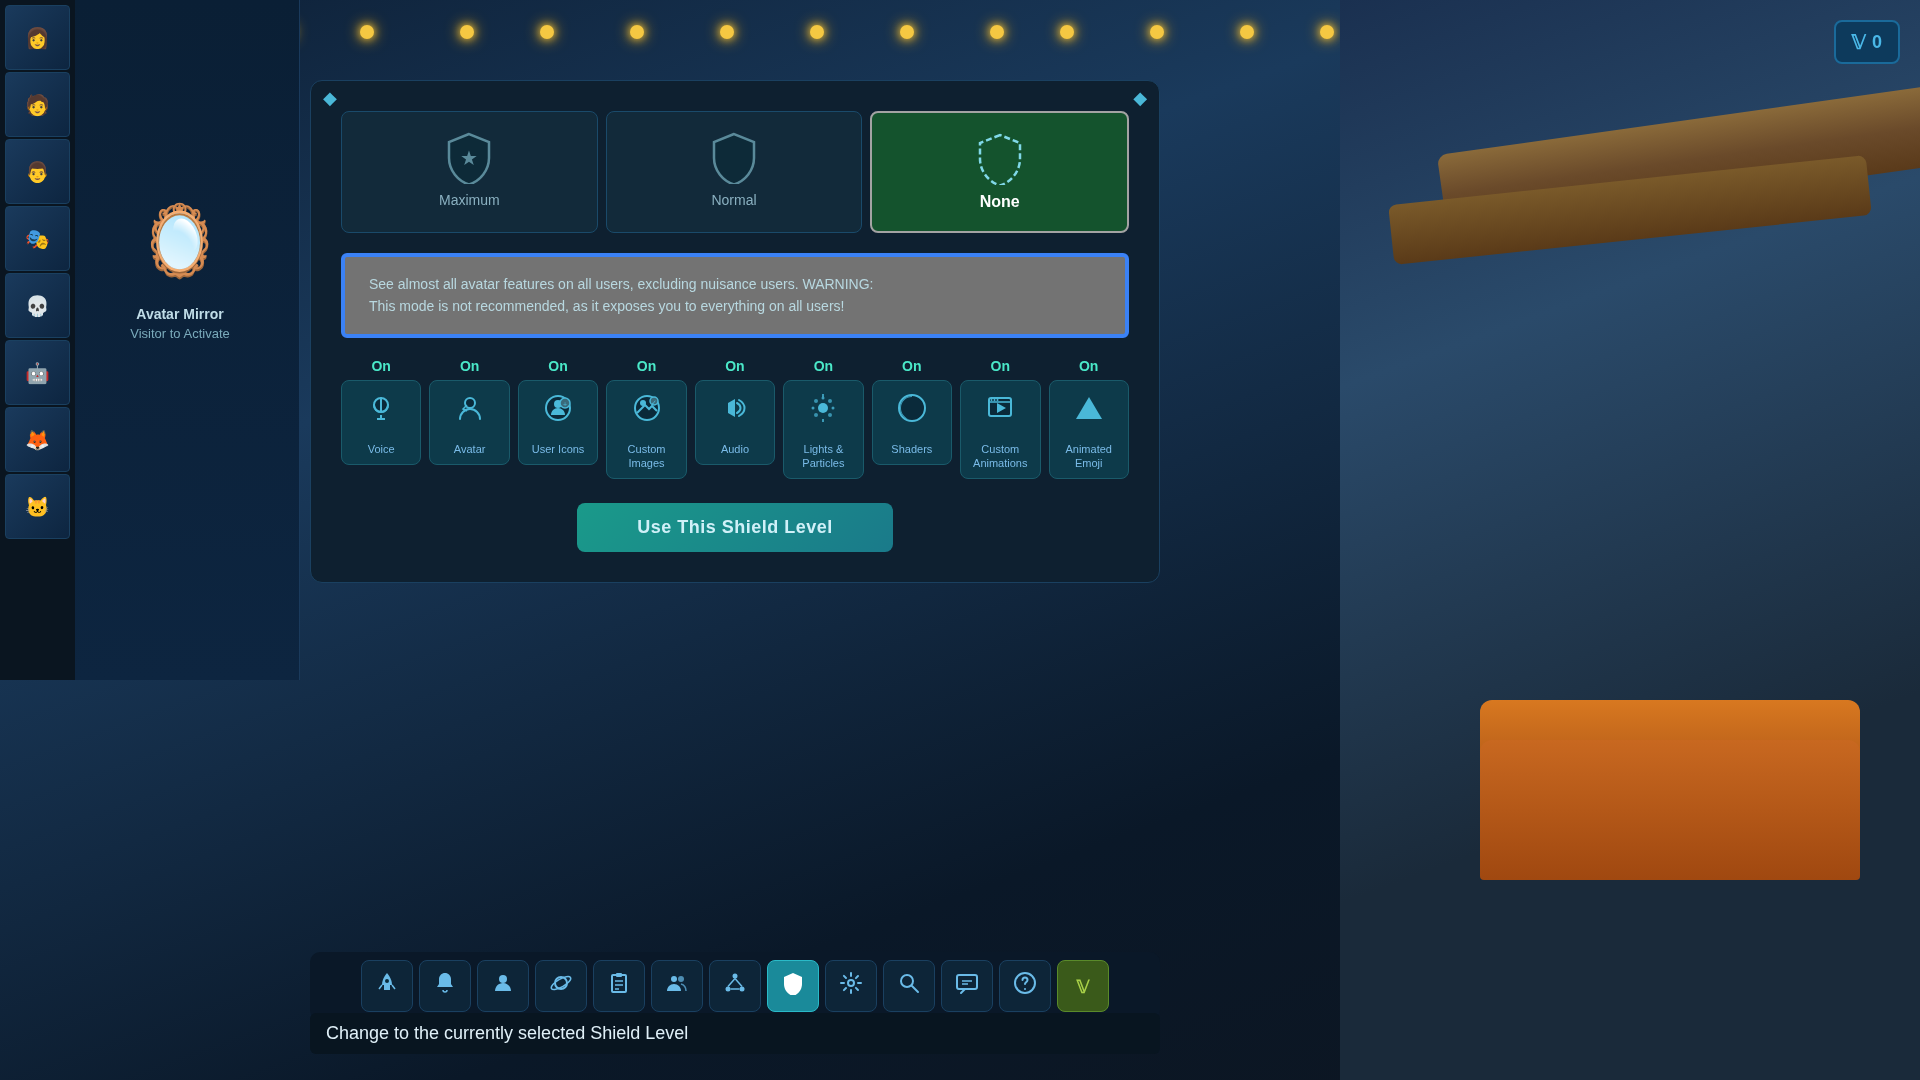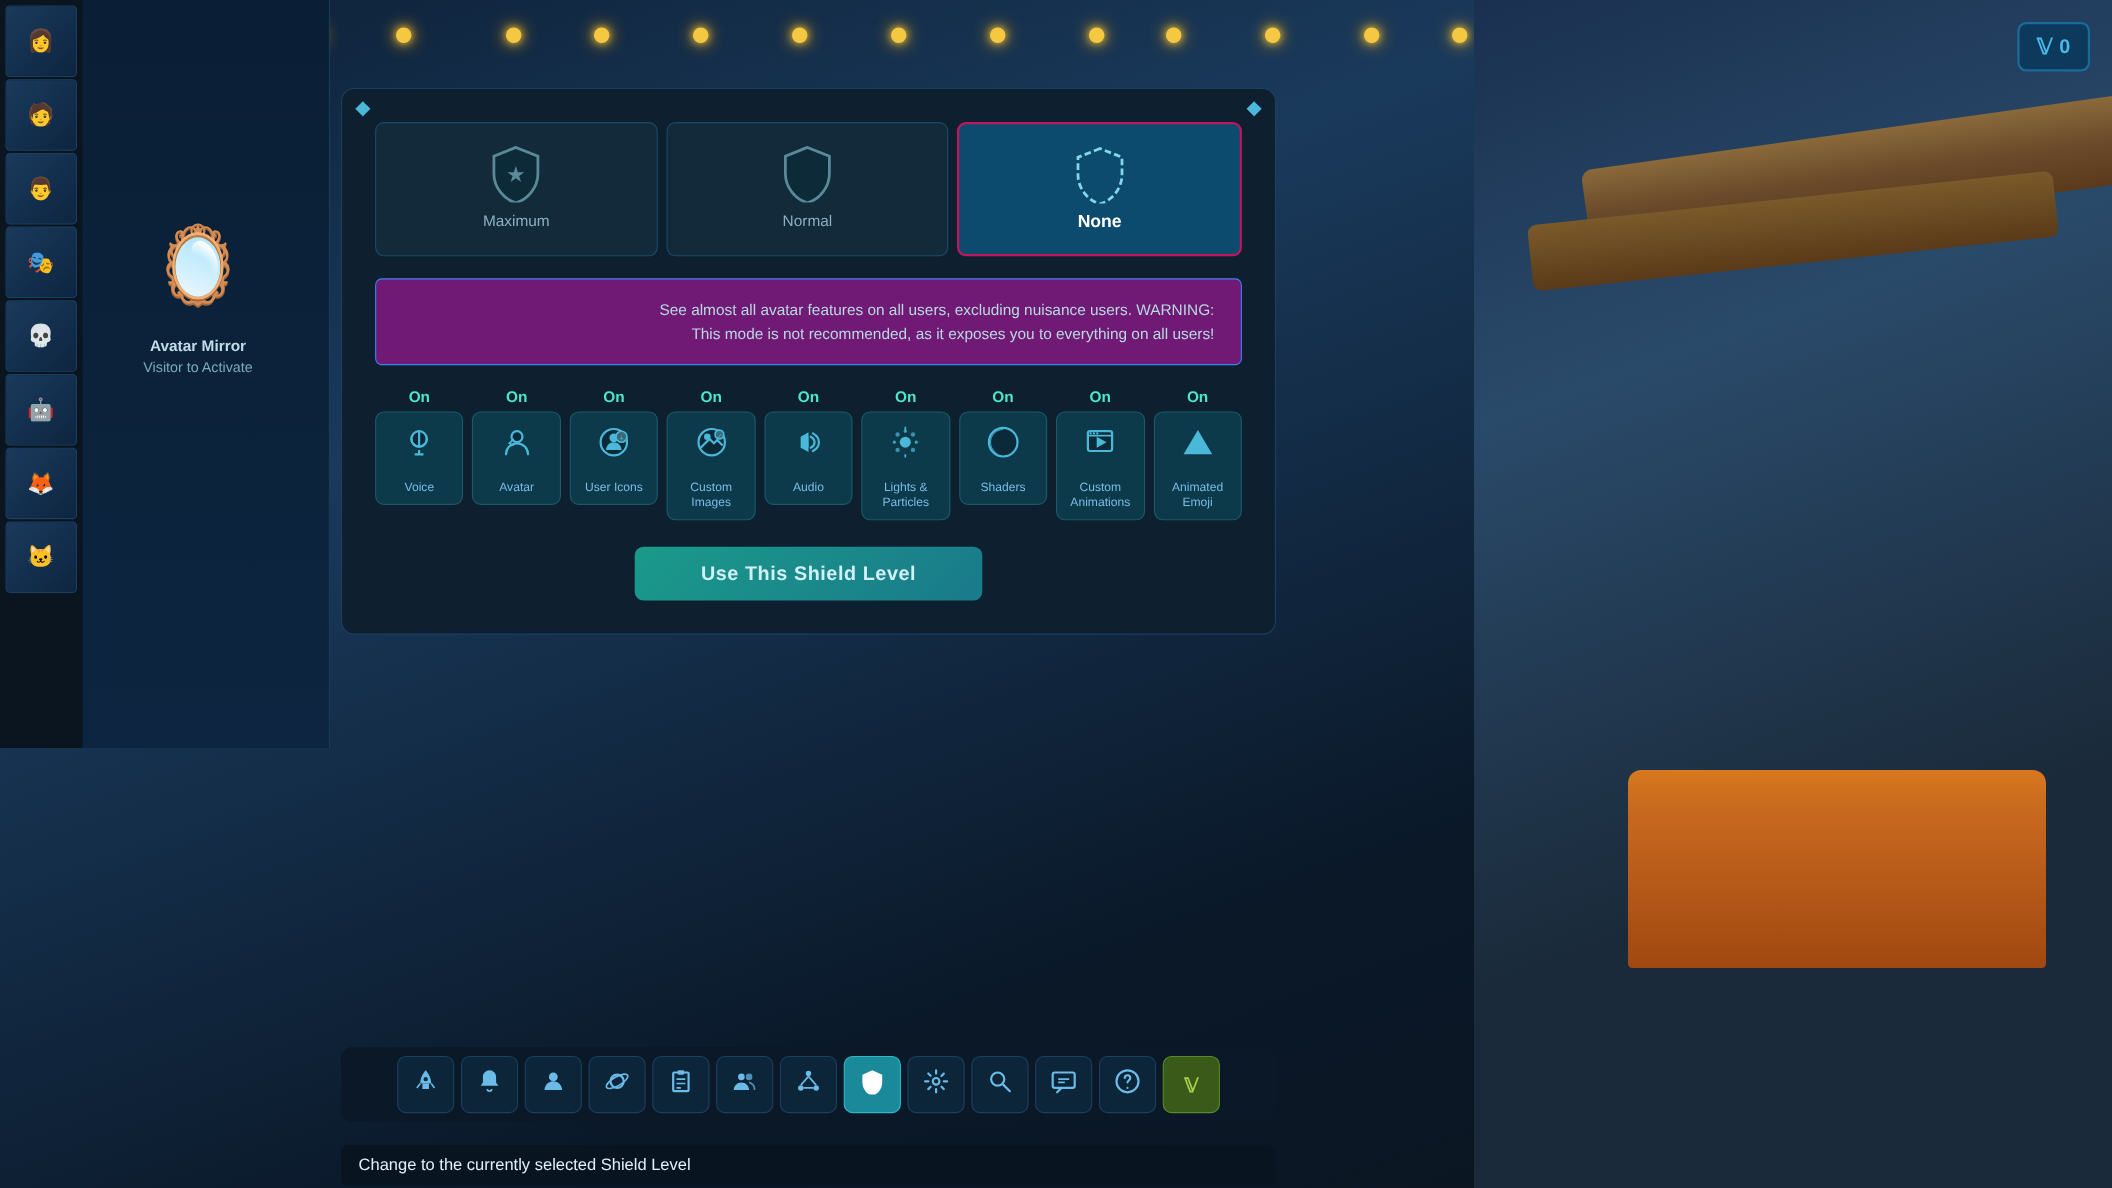--- a/index.html
+++ b/index.html
@@ -164,8 +164,8 @@
     }
 
     .shield-level-card.active {
-      background: #0c4a6e;
-      border: 2px solid #be185d;
+      background: #14532d;
+      border: 2px solid #a3a3a3;
     }
 
     .shield-level-card .shield-icon {

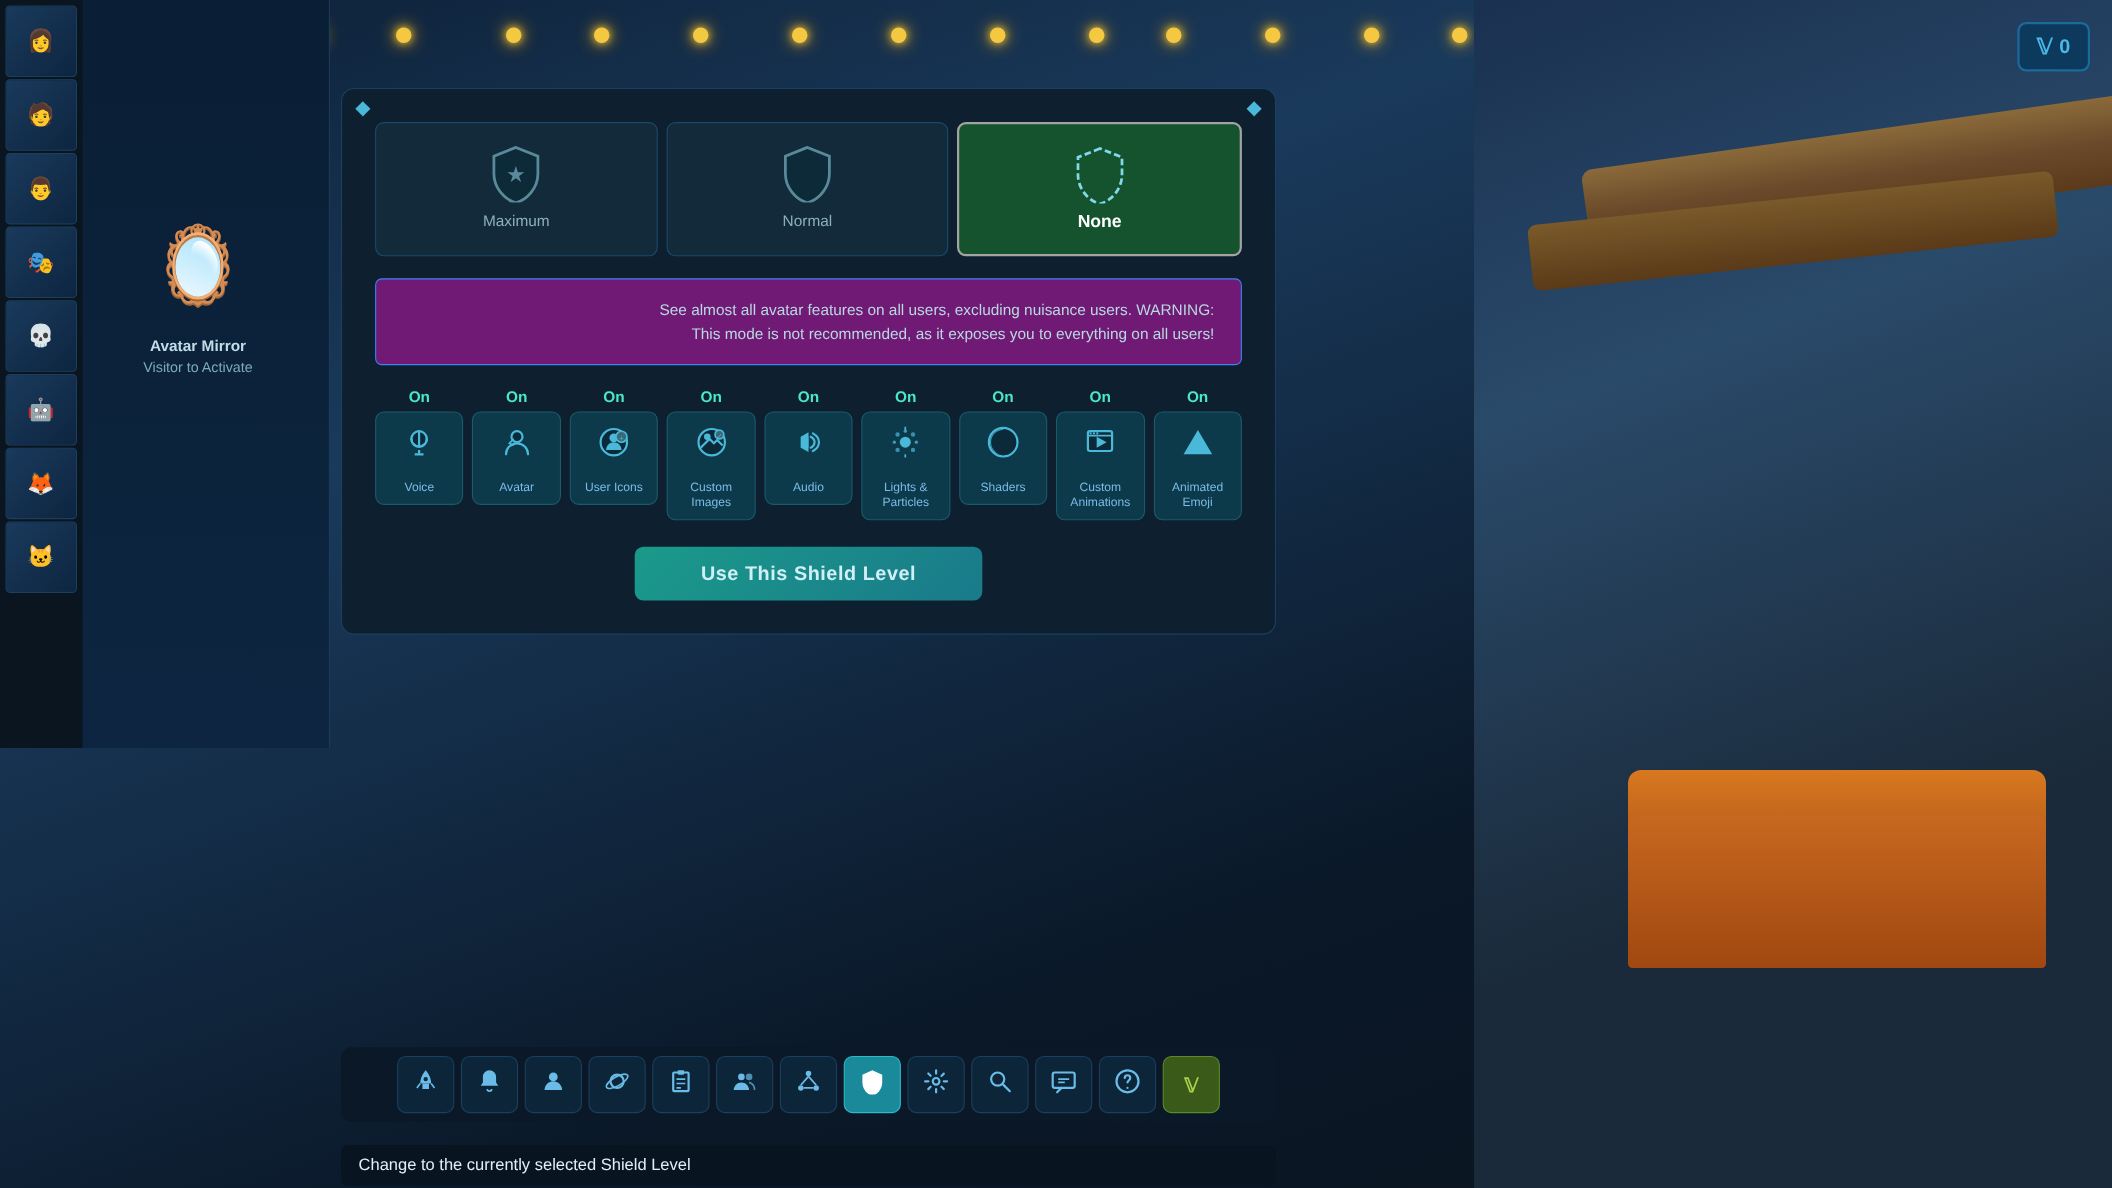--- a/index.html
+++ b/index.html
@@ -192,11 +192,11 @@
 
     
     .warning-box {
-      background: #701a75;
-      border: 1px solid #3b82f6;
+      background: #737373;
+      border: 4px solid #3b82f6;
       border-radius: 6px;
       padding: 16px 24px;
-      text-align: right;
+      text-align: left;
       color: #b8d8e0;
       font-size: 14px;
       line-height: 1.6;

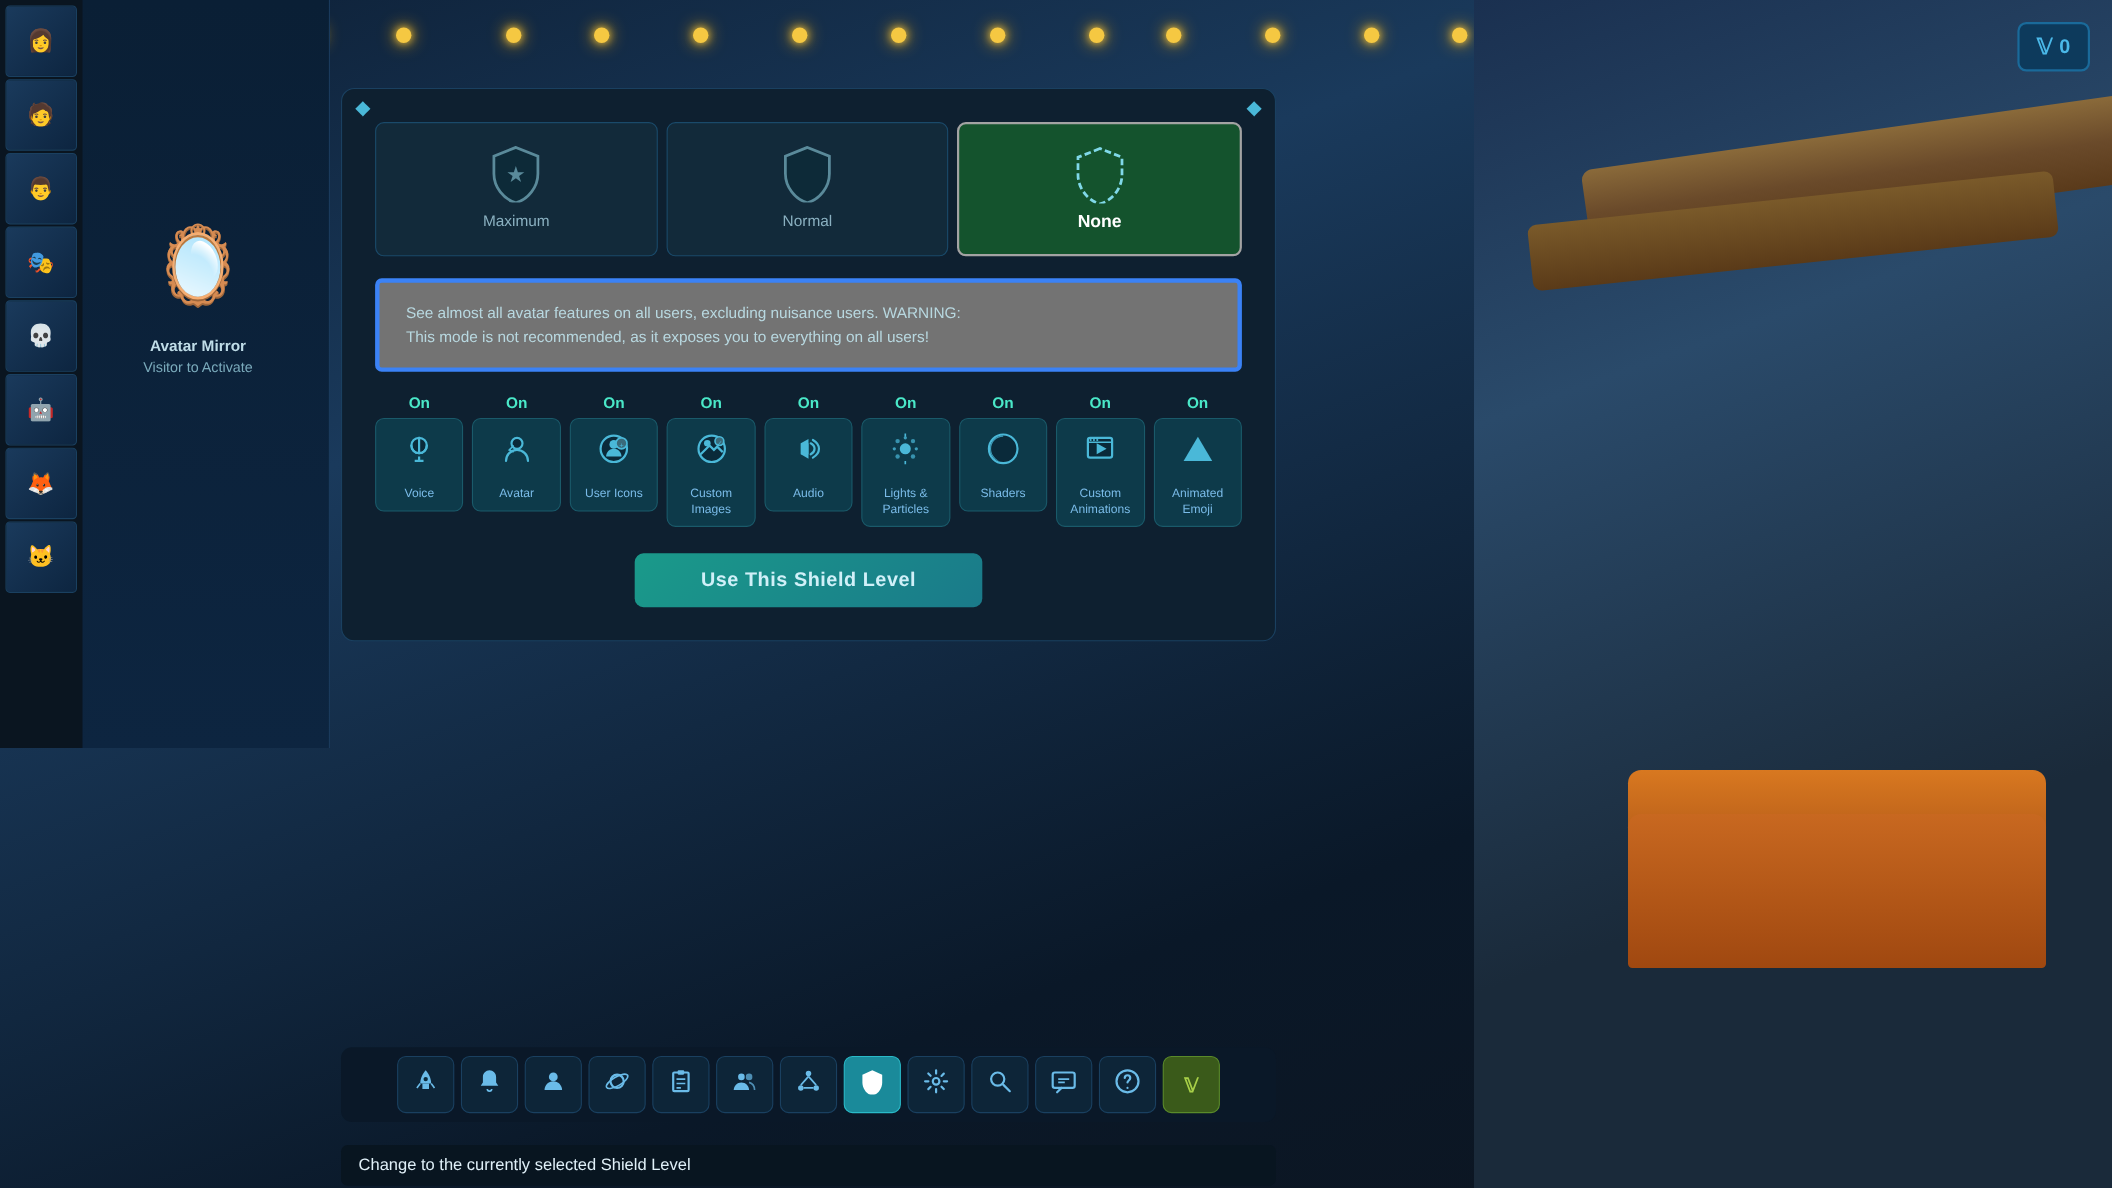--- a/index.html
+++ b/index.html
@@ -325,14 +325,14 @@
     
     .status-bar {
       position: absolute;
-      bottom: 2px;
+      bottom: 26px;
       left: 310px;
       width: 850px;
       background: #081520;
       border-radius: 6px;
       padding: 10px 16px;
       color: #e0f0f8;
-      font-size: 15px;
+      font-size: 18px;
     }
 
     

